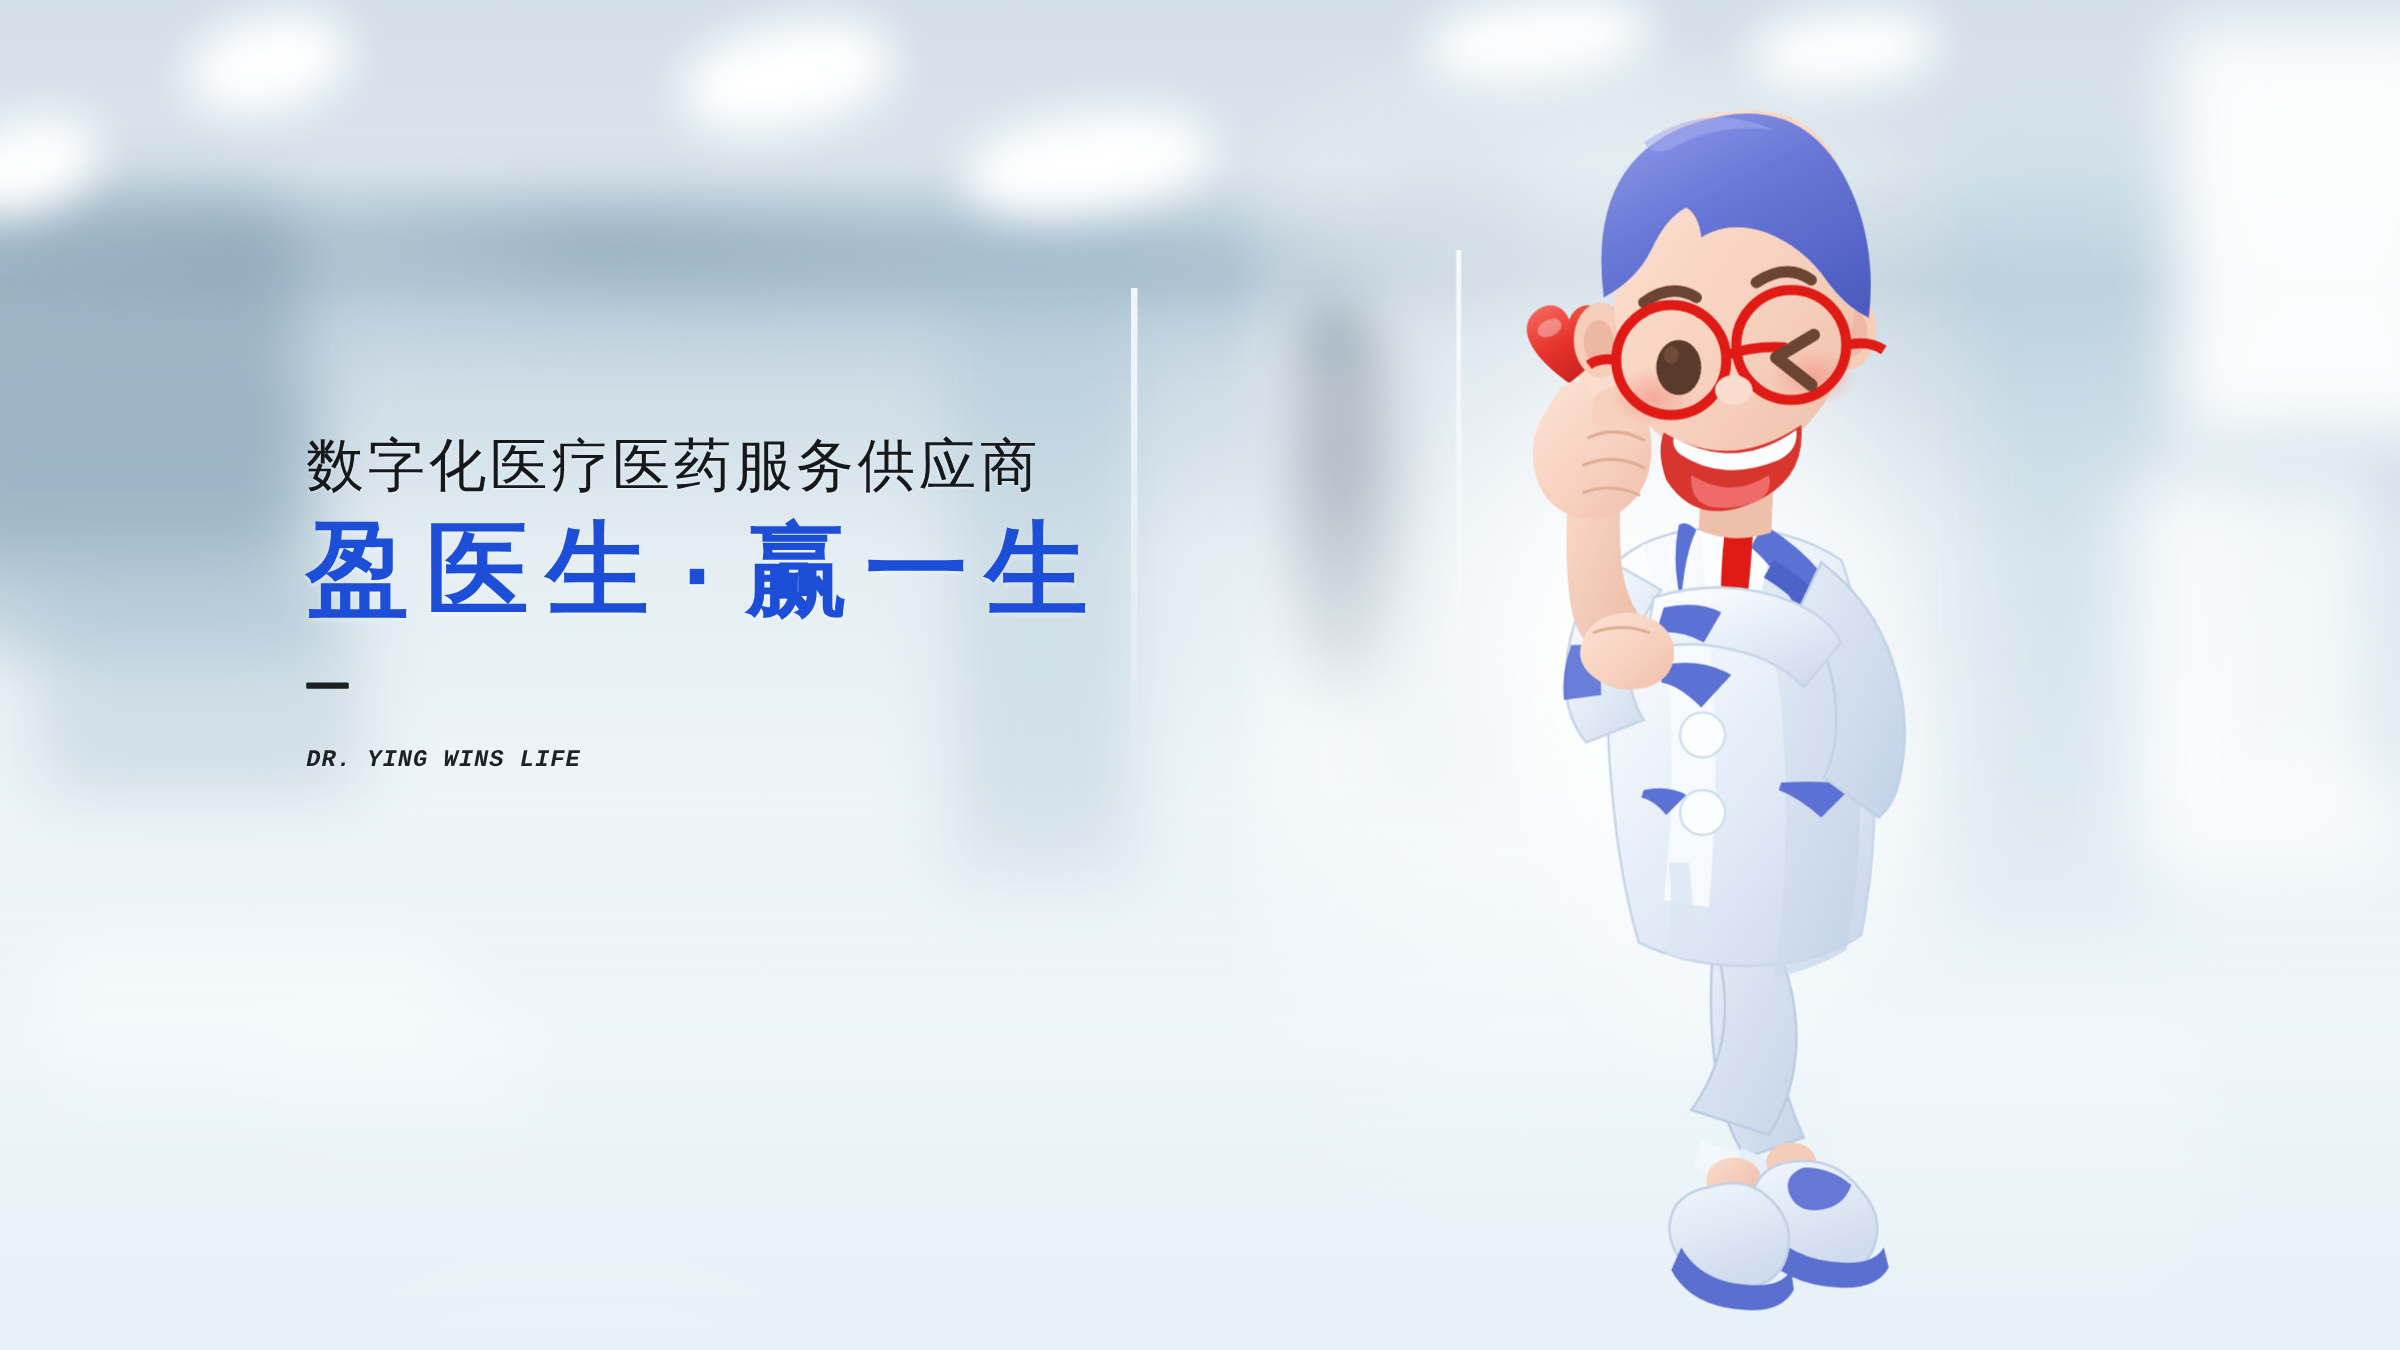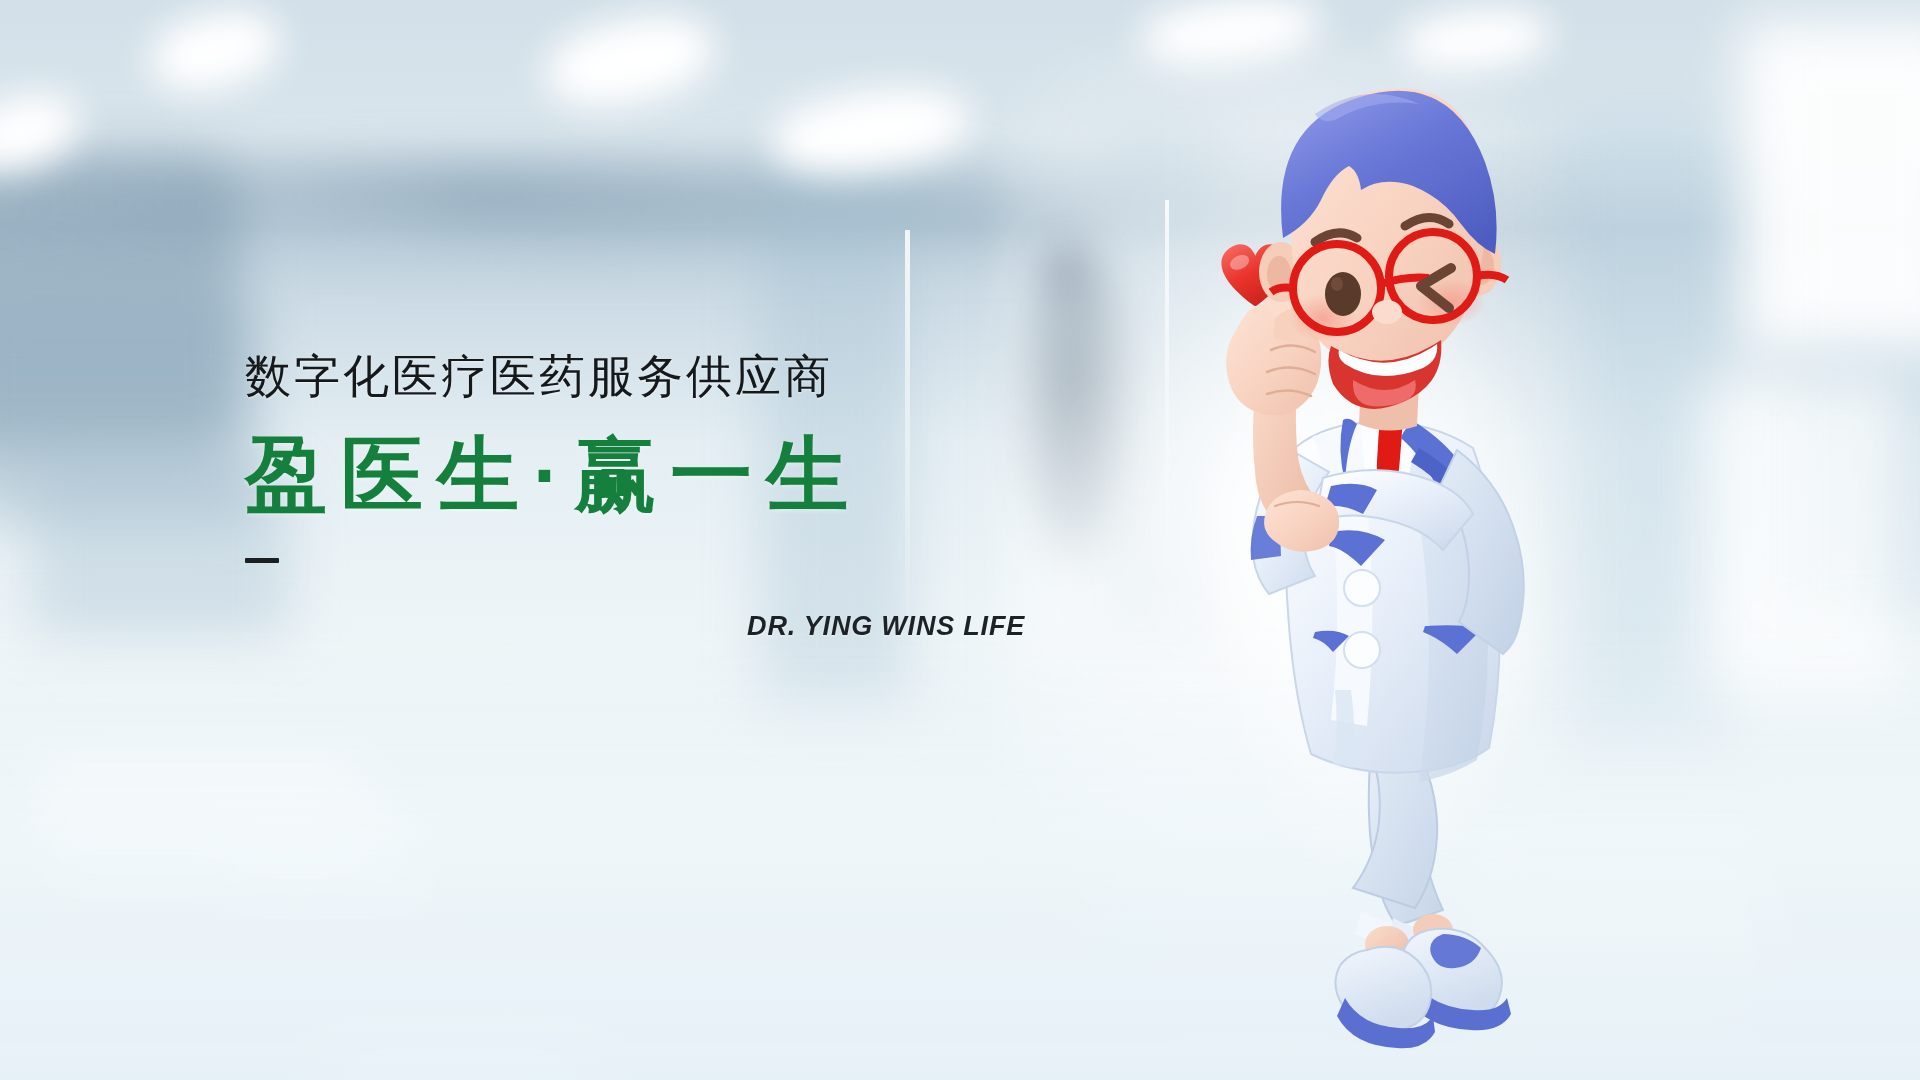--- a/index.html
+++ b/index.html
@@ -10,7 +10,7 @@
     position:relative;
     width:1920px;height:1080px;
     overflow:hidden;
-    font-family:Liberation Sans, sans-serif;
+    font-family:Liberation Mono, monospace;
     background:#dfe9f0;
   }
 

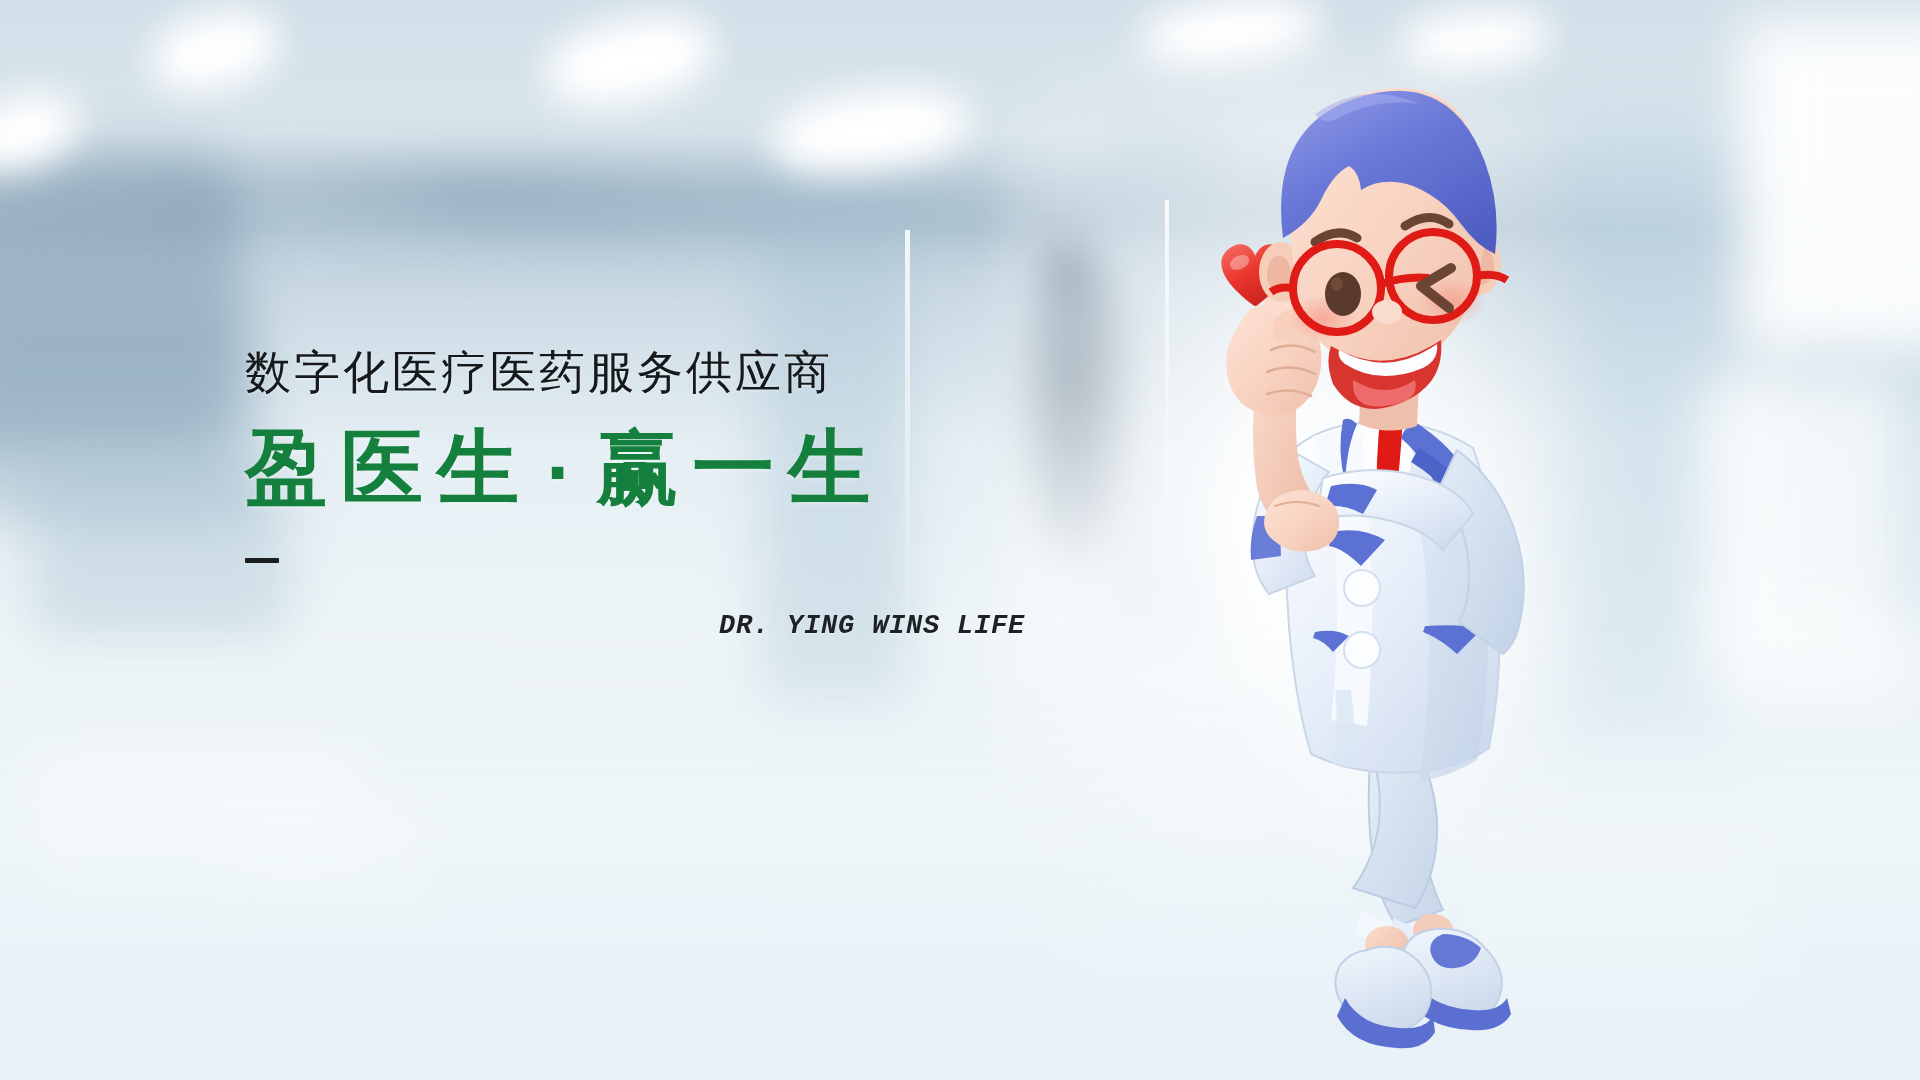--- a/index.html
+++ b/index.html
@@ -60,9 +60,9 @@
     text-shadow:0 1px 2px rgba(255,255,255,.55);
   }
   .headline-red{
-    margin-top:34px;
+    margin-top:22px;
     font-size:82px;line-height:1.0;
-    color:#15803d;font-weight:700;
+    color:#1d4ed8;font-weight:700;
     letter-spacing:14px;
     white-space:nowrap;
     text-shadow:0 2px 4px rgba(255,255,255,.35);

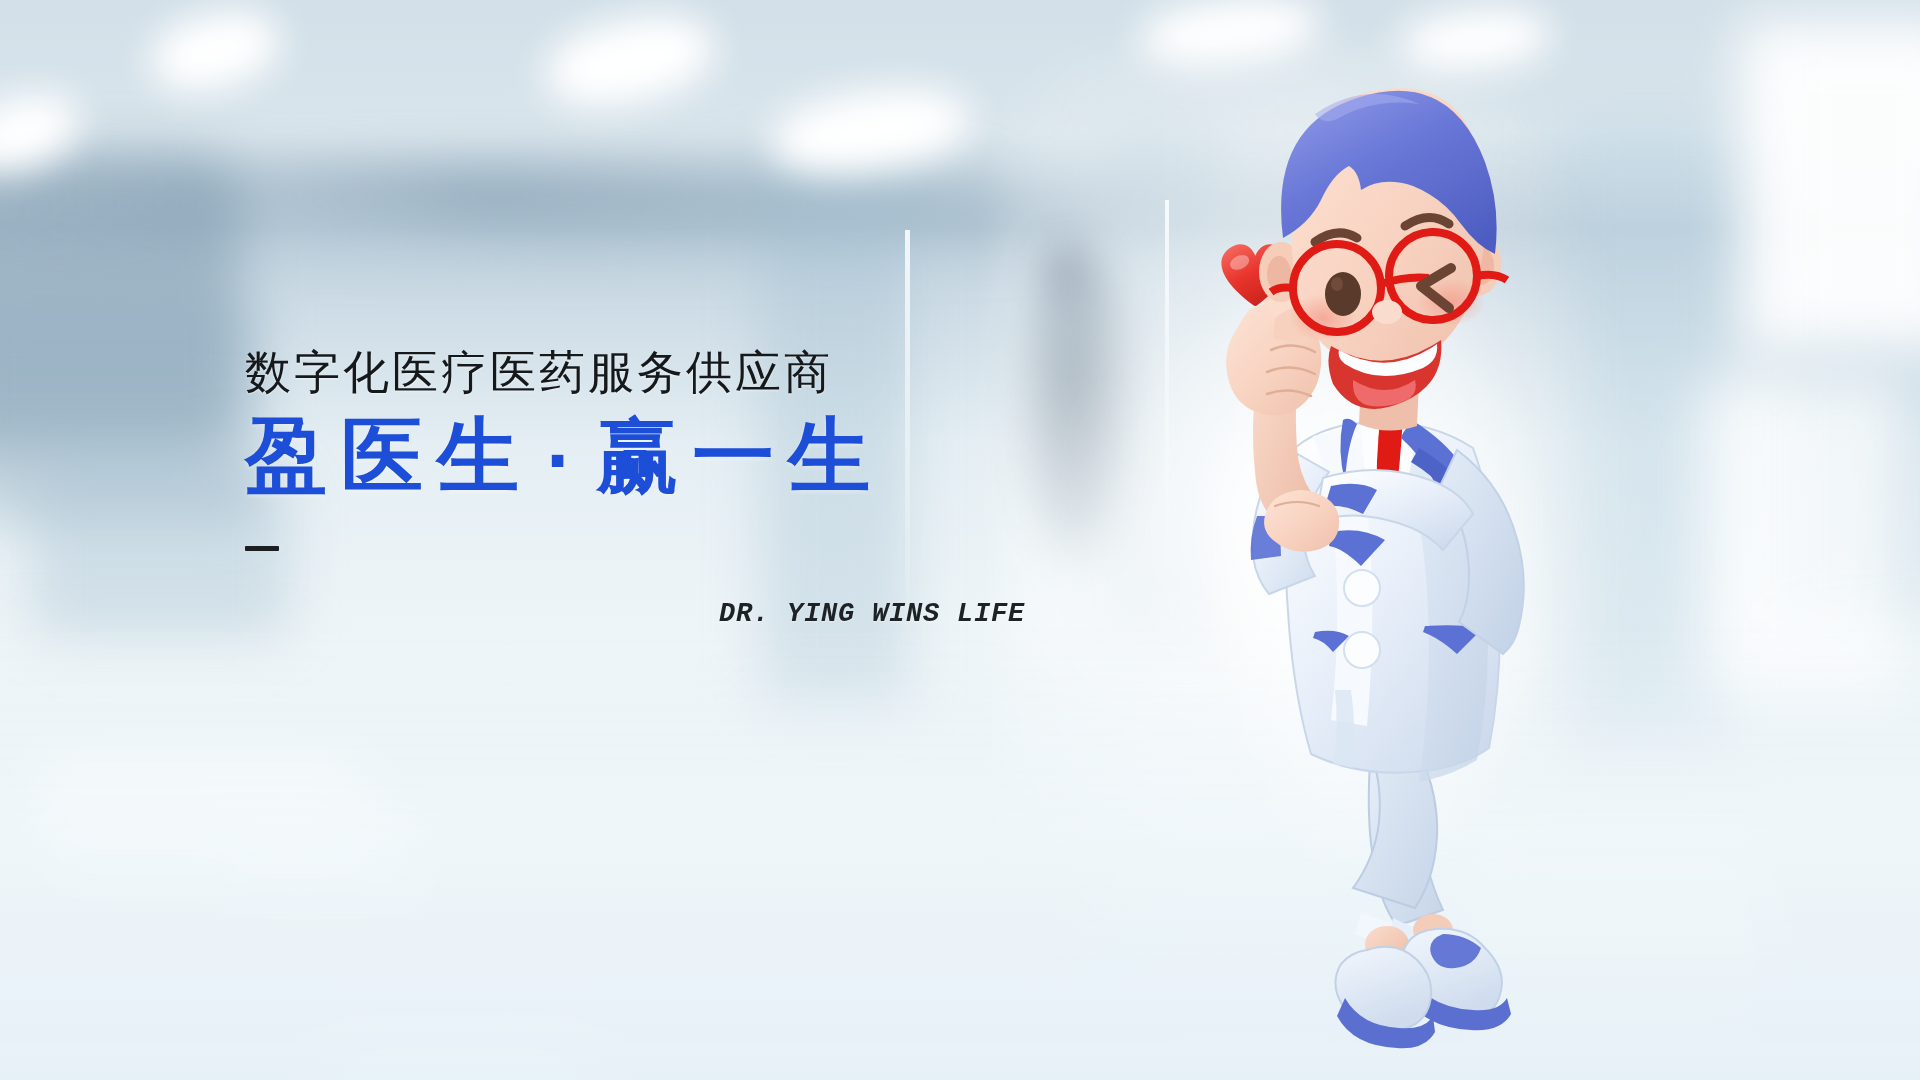--- a/index.html
+++ b/index.html
@@ -73,11 +73,10 @@
   }
   .sub{
     margin-top:42px;
-    font-size:27px;line-height:1.62;
+    font-size:19px;line-height:1.62;
     font-style:italic;font-weight:600;
     color:#1d2226;letter-spacing:.8px;
     text-shadow:0 1px 2px rgba(255,255,255,.5);
-    text-align:right;
   }
   .sub div{white-space:nowrap;}
 

